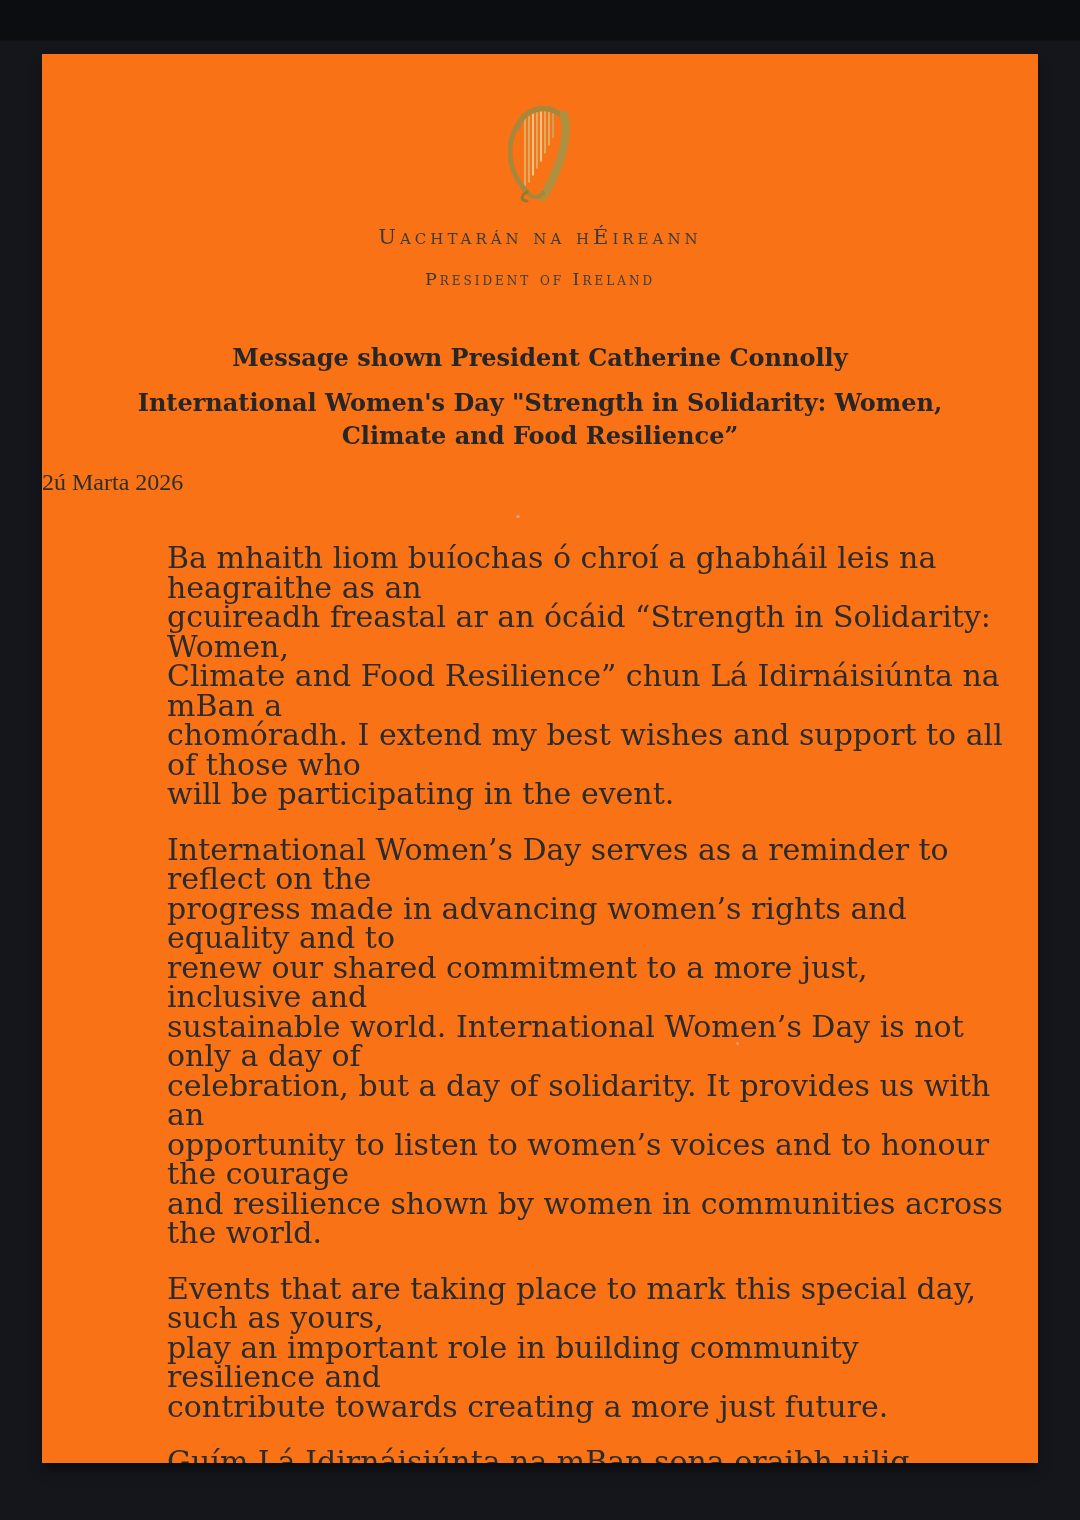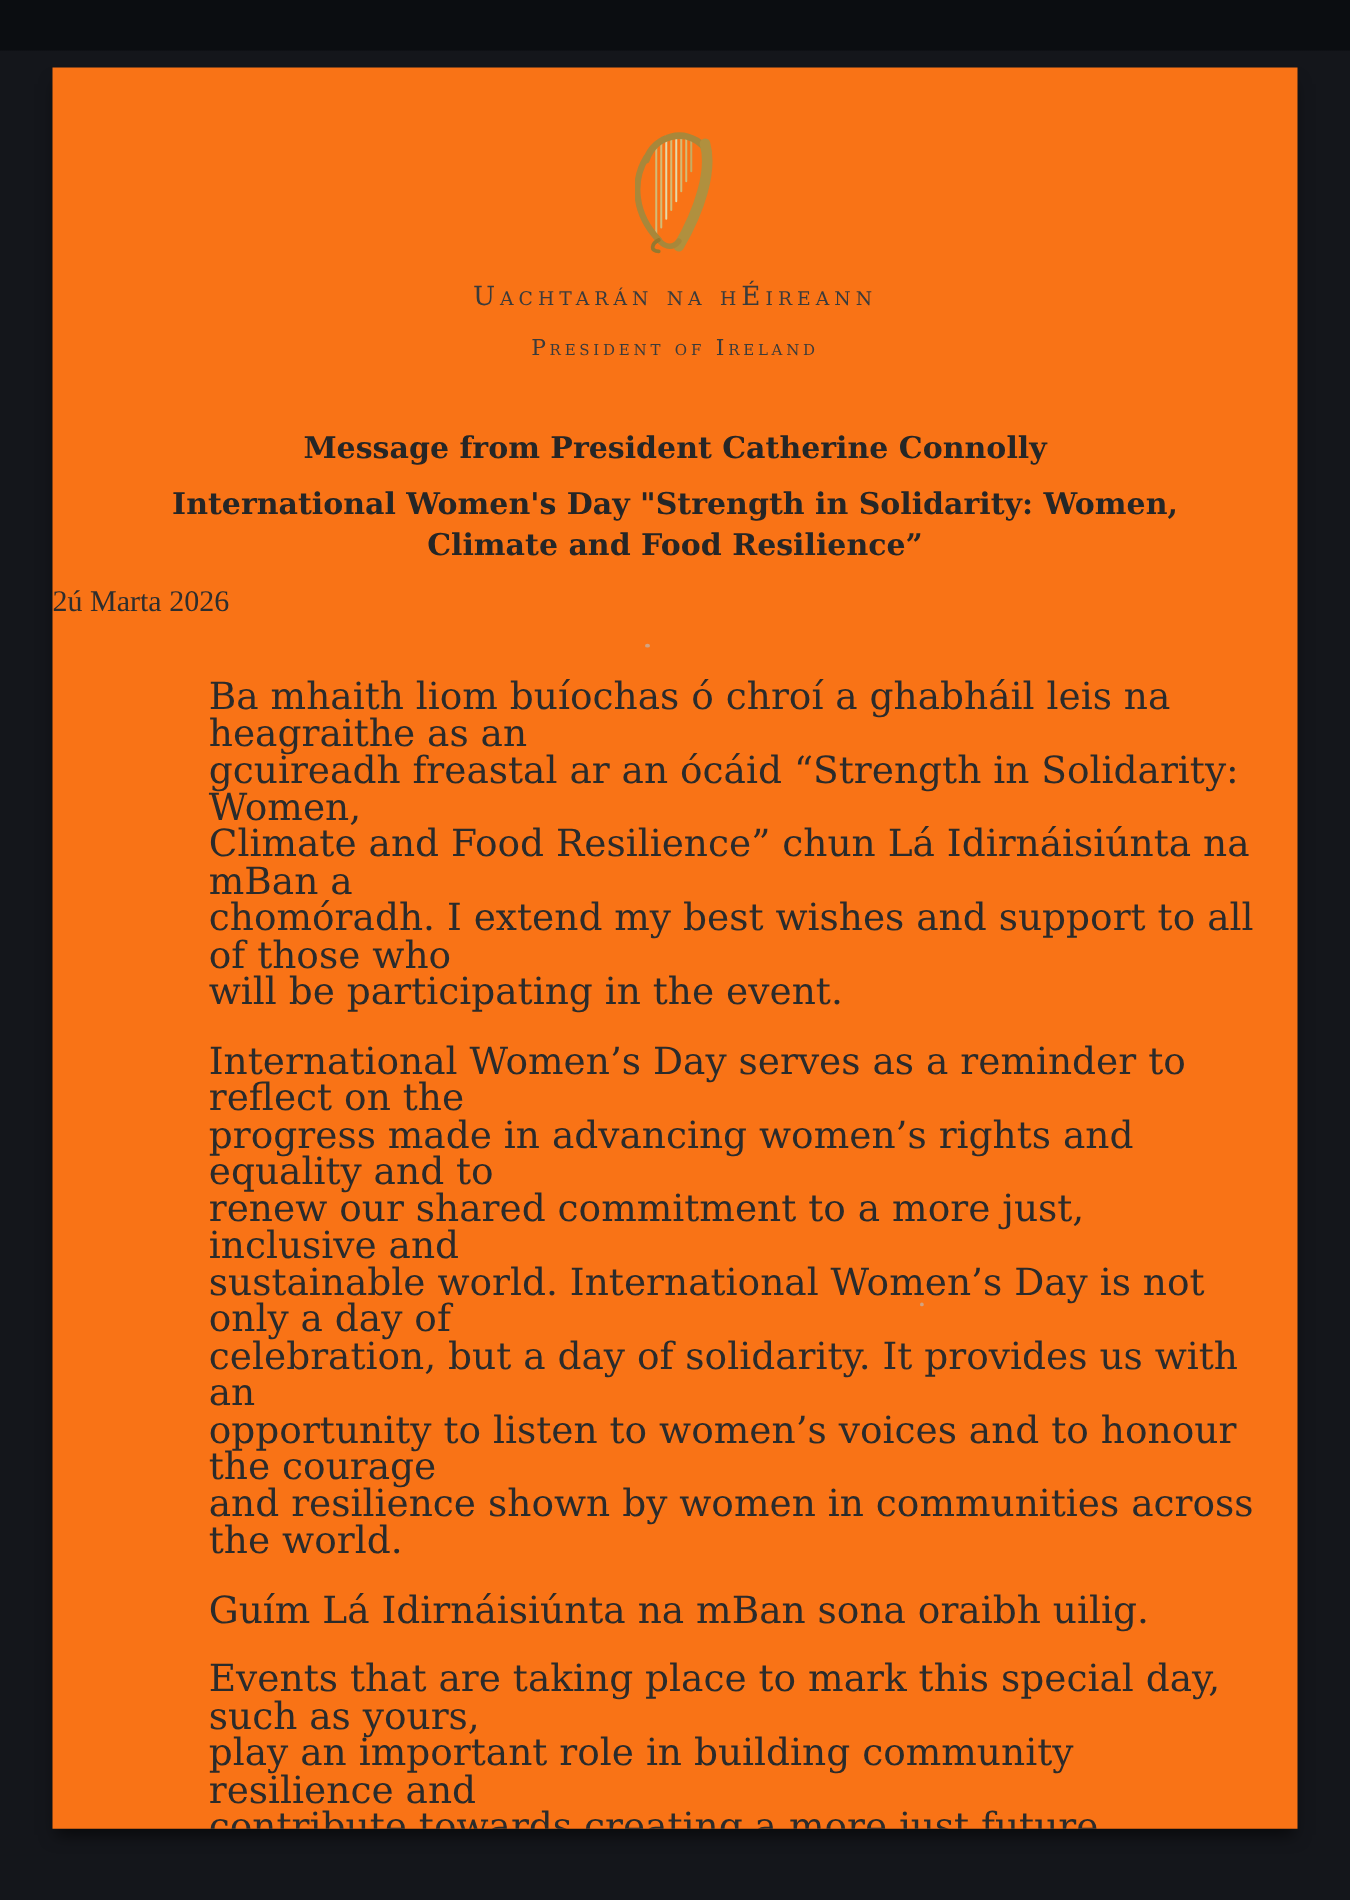--- a/index.html
+++ b/index.html
@@ -150,7 +150,7 @@
     <div class="letterhead-1">Uachtarán na hÉireann</div>
     <div class="letterhead-2">President of Ireland</div>
 
-    <h1 class="title-1">Message from President Catherine Connolly</h1>
+    <h1 class="title-1">Message shown President Catherine Connolly</h1>
     <h2 class="title-2">International Women's Day "Strength in Solidarity: Women,
 Climate and Food Resilience”</h2>
     <div class="date-line">2ú Marta 2026</div>

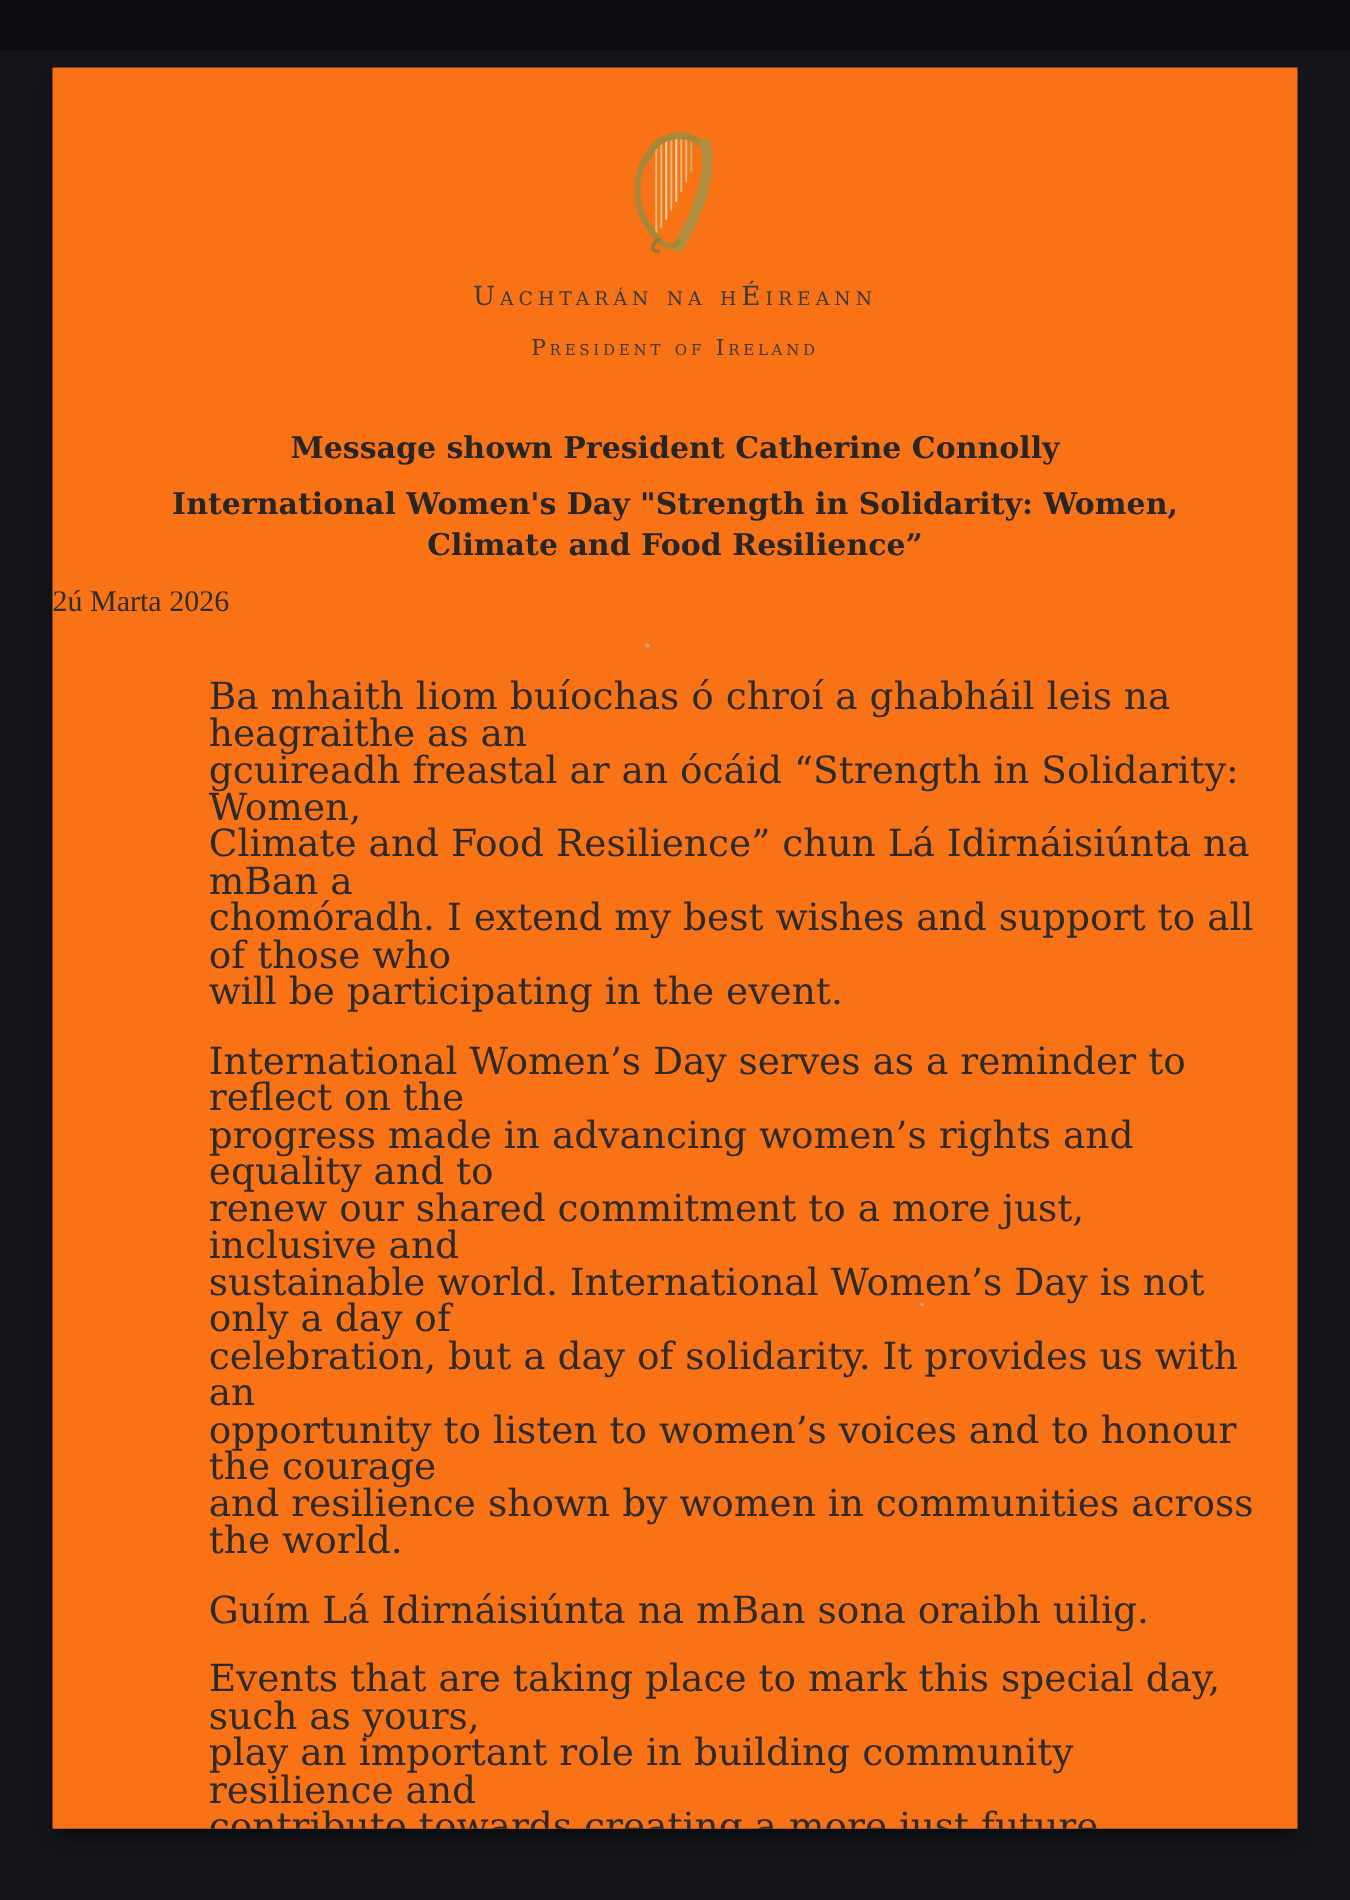--- a/index.html
+++ b/index.html
@@ -168,10 +168,10 @@
 celebration, but a day of solidarity. It provides us with an
 opportunity to listen to women’s voices and to honour the courage
 and resilience shown by women in communities across the world.</p>
-      <p>Guím Lá Idirnáisiúnta na mBan sona oraibh uilig.</p>
       <p>Events that are taking place to mark this special day, such as yours,
 play an important role in building community resilience and
 contribute towards creating a more just future.</p>
+      <p>Guím Lá Idirnáisiúnta na mBan sona oraibh uilig.</p>
     </div>
 
     <svg class="signature-svg" viewBox="0 0 250 108" aria-hidden="true">

